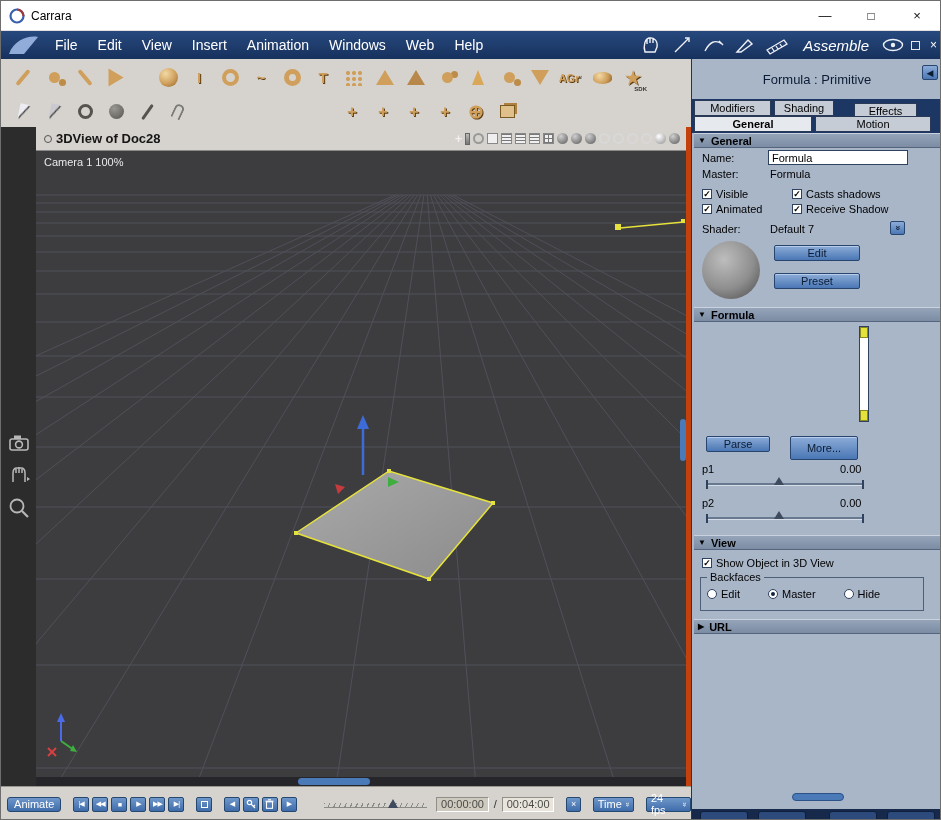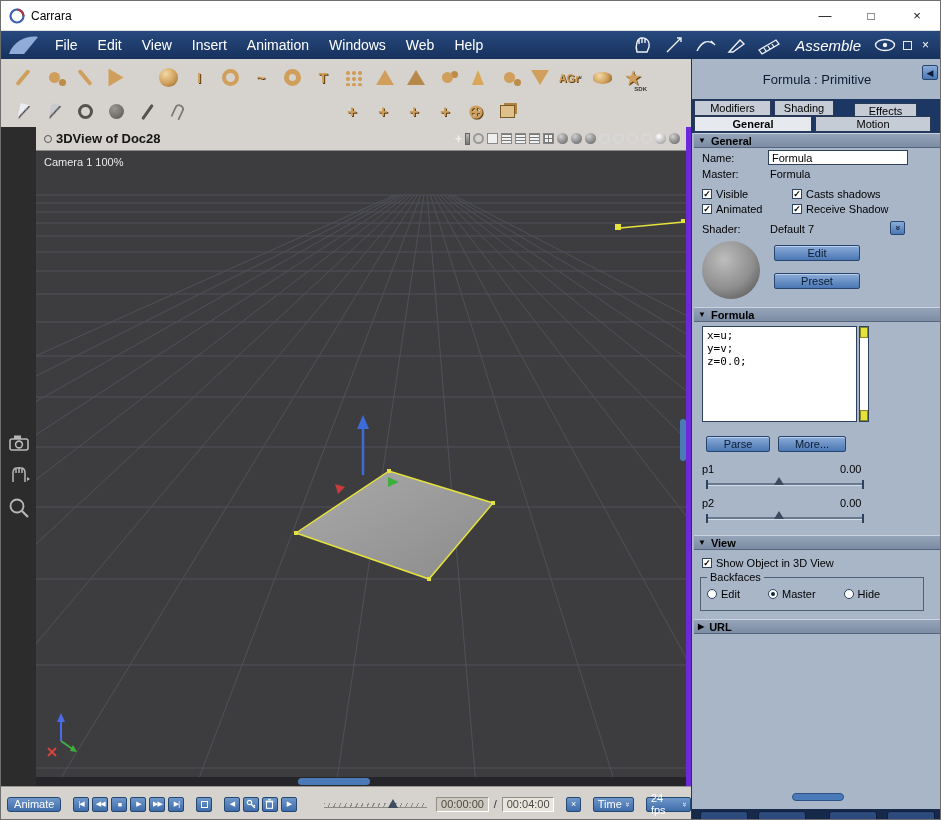--- a/index.html
+++ b/index.html
@@ -4,7 +4,7 @@
 <style>
   *{box-sizing:border-box;margin:0;padding:0}
   body{background:#555;font-family:"Liberation Sans",sans-serif}
-  .window{position:relative;width:941px;height:820px;background:#6d28d9;border:1px solid #6e6e6e;overflow:hidden;font-family:"Liberation Sans",sans-serif}
+  .window{position:relative;width:941px;height:820px;background:#c2410c;border:1px solid #6e6e6e;overflow:hidden;font-family:"Liberation Sans",sans-serif}
 
   
   .titlebar{position:absolute;left:0;top:0;width:100%;height:30px;background:#fff;display:flex;align-items:center;border-bottom:1px solid #e0e0e0}

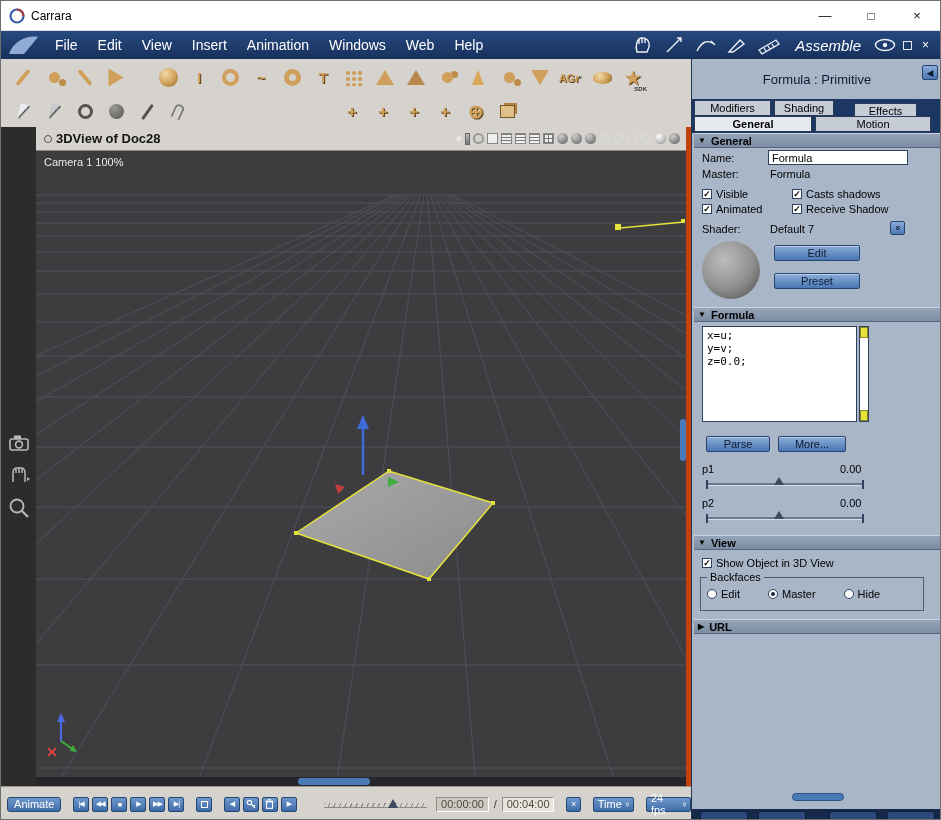--- a/index.html
+++ b/index.html
@@ -18,7 +18,7 @@
   .menubar{position:absolute;left:0;top:30px;width:100%;height:28px;background:linear-gradient(#27497e,#17315d);display:flex;align-items:center;color:#fff;font-size:14px}
   .mlogo{width:44px;height:28px;display:flex;align-items:center;justify-content:center}
   .mitem{padding:0 10px;height:28px;display:flex;align-items:center}
-  .mright{margin-left:auto;display:flex;align-items:center;gap:7px;padding-right:8px}
+  .mright{margin-left:auto;display:flex;align-items:center;gap:7px;}
   .mright svg{display:block}
   .assemble{font-size:15px;font-style:italic;padding:0 6px}
   .mini-x{font-size:12px;padding:0 3px}

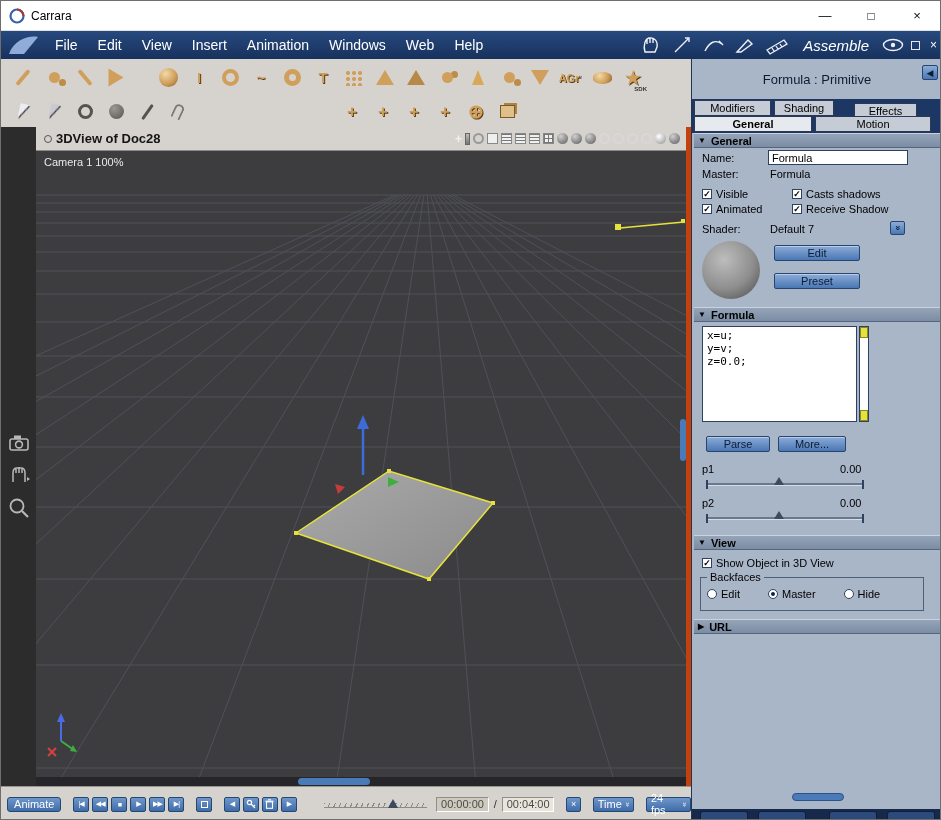--- a/index.html
+++ b/index.html
@@ -469,11 +469,6 @@
         <span class="tri">▼</span>
         <span>Formula</span>
       </div>
-      <div class="codebox" style="left:10px;top:193px;width:155px;height:96px">
-        <div>x=u;</div>
-        <div>y=v;</div>
-        <div>z=0.0;</div>
-      </div>
       <div class="codescroll" style="left:167px;top:193px;height:96px">
         <div class="cs-y" style="top:0"></div>
         <div class="cs-y" style="bottom:0"></div>

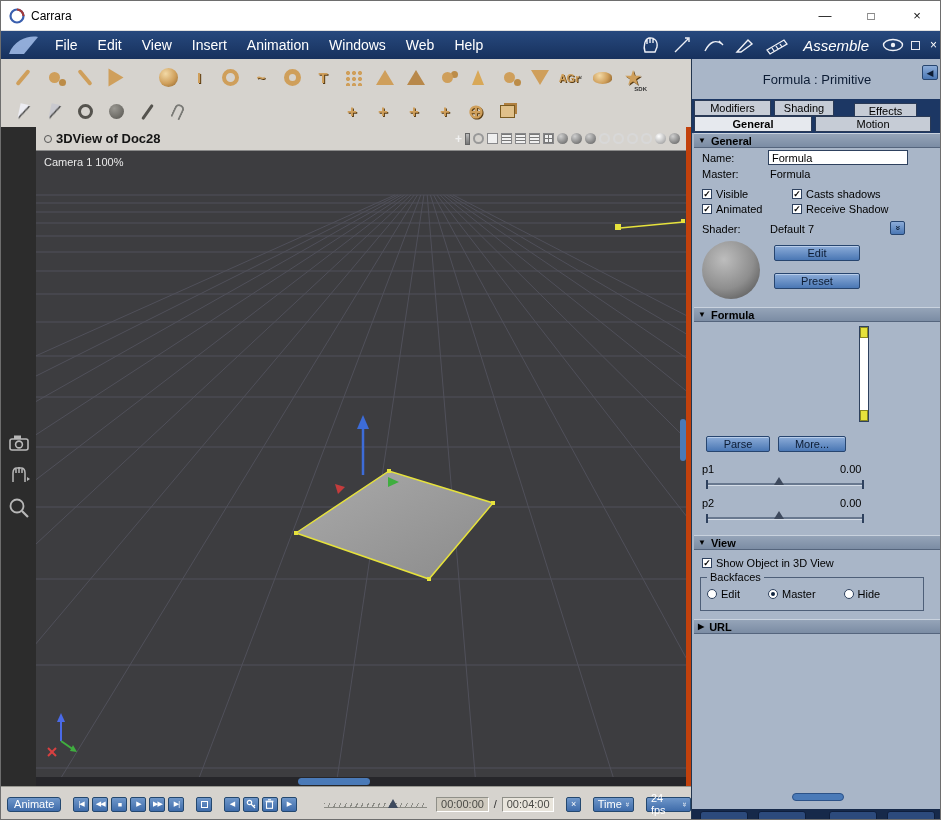--- a/index.html
+++ b/index.html
@@ -474,7 +474,7 @@
         <div class="cs-y" style="bottom:0"></div>
       </div>
       <div class="bluebtn" style="left:14px;top:303px;width:64px;height:16px">Parse</div>
-      <div class="bluebtn" style="left:86px;top:303px;width:68px;height:16px">More...</div>
+      <div class="bluebtn" style="left:98px;top:303px;width:68px;height:24px">More...</div>
 
       <span class="plabel" style="left:10px;top:330px">p1</span>
       <span class="pvalue" style="left:148px;top:330px">0.00</span>

